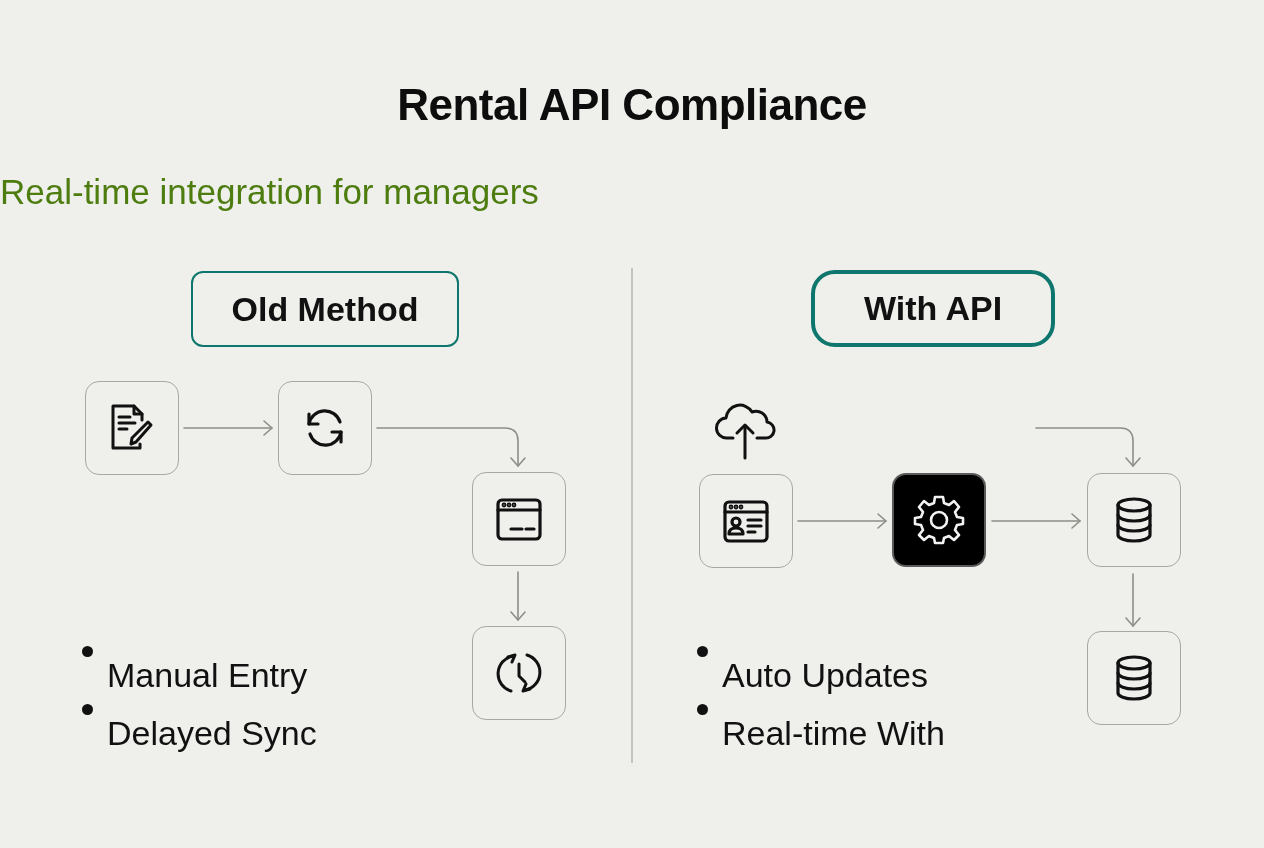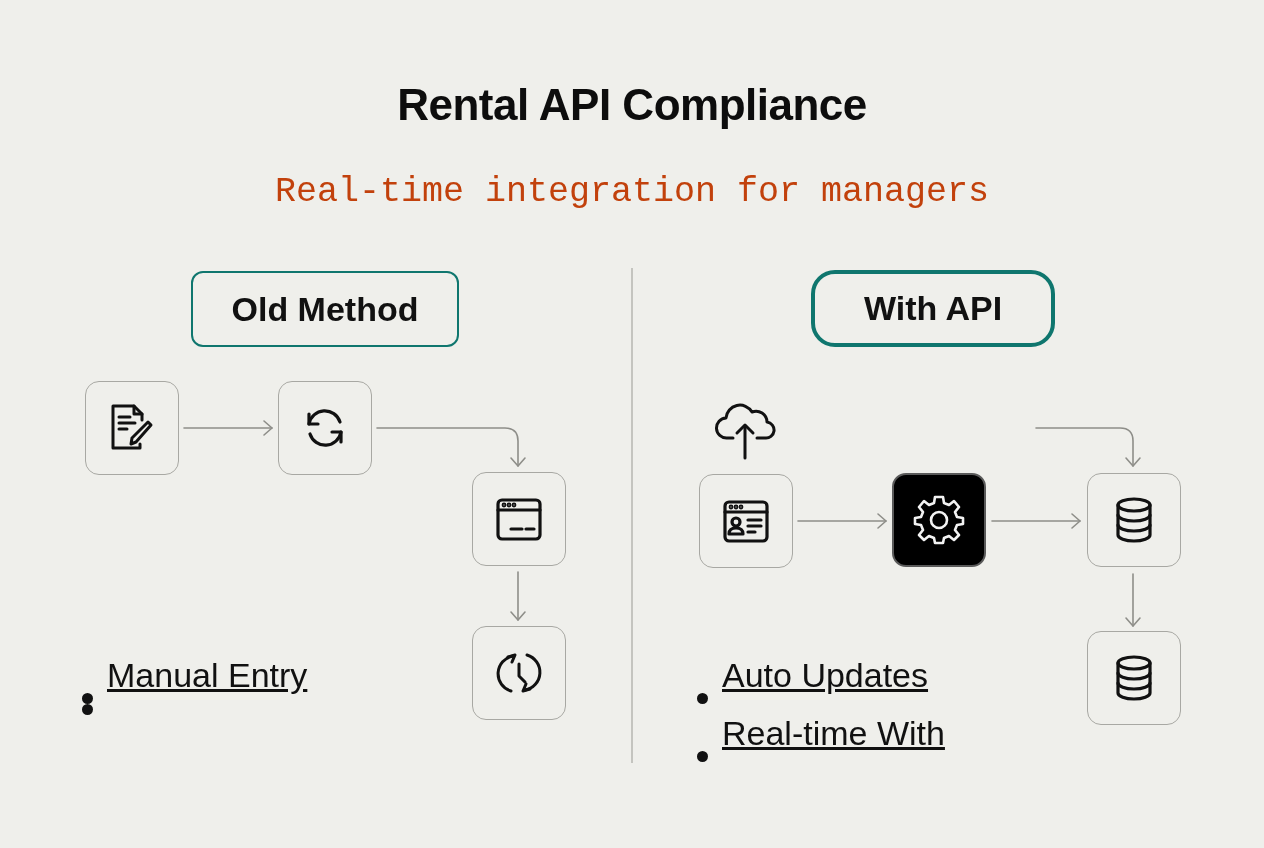--- a/index.html
+++ b/index.html
@@ -16,8 +16,8 @@
     font-size: 44px; font-weight: 700; letter-spacing: -0.5px; color: #0d0d0d;
   }
   .subtitle {
-    left: 0; width: 1264px; top: 172px; text-align: center;
-    font-size: 35px; font-weight: 400; color: #c2410c; font-family: Liberation Mono, monospace;
+    left: 0; width: 1264px; top: 172px; 
+    font-size: 35px; font-weight: 400; color: #4d7c0f;
   }
   .divider {
     left: 631px; top: 268px; width: 2px; height: 495px; background: #c4c4bf;

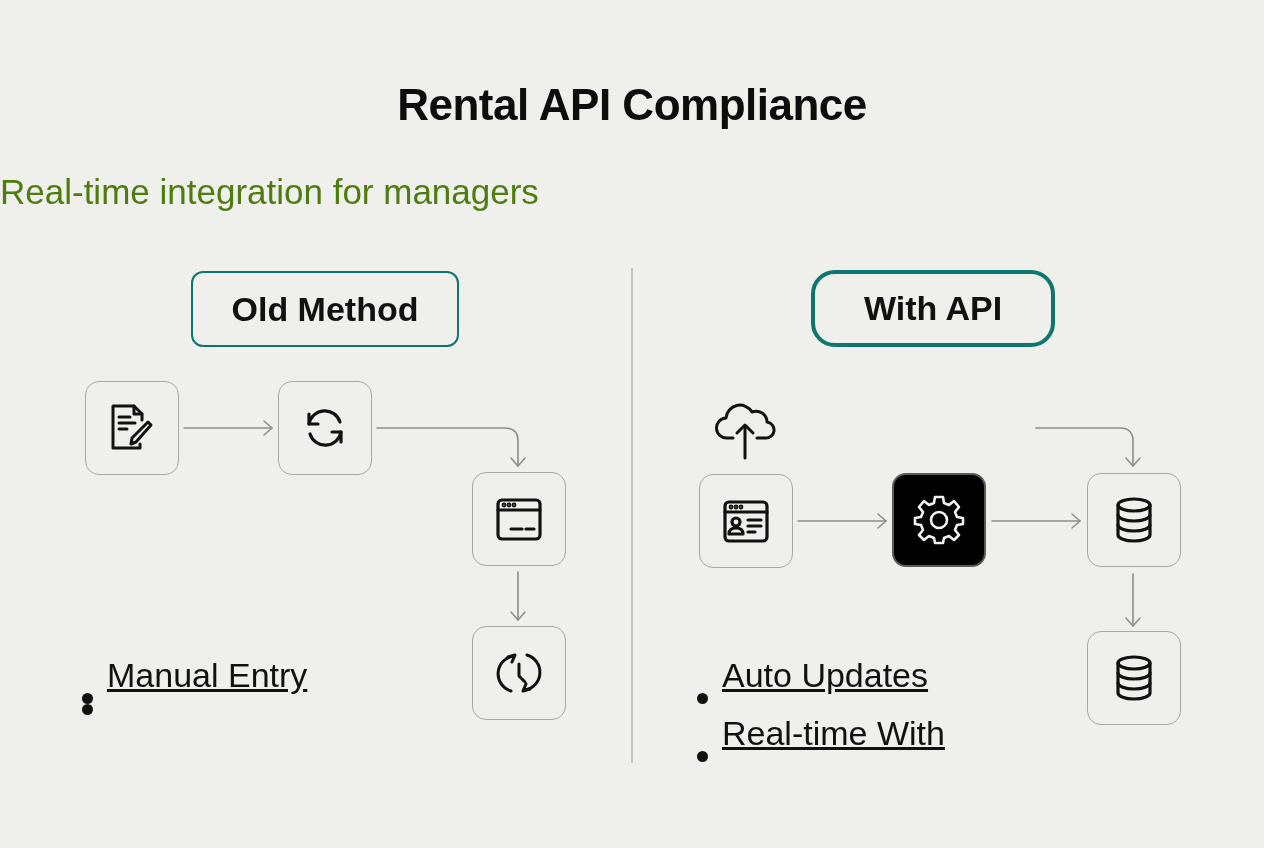--- a/index.html
+++ b/index.html
@@ -40,7 +40,7 @@
   .bullets {
     font-size: 34px; color: #111; line-height: 58px;
   }
-  .bullets .li { display: flex; align-items: flex-end; text-decoration: underline; }
+  .bullets .li { display: flex; align-items: flex-start; }
   .bullets .dot {
     width: 11px; height: 11px; border-radius: 50%; background: #111; margin-right: 14px;
   }

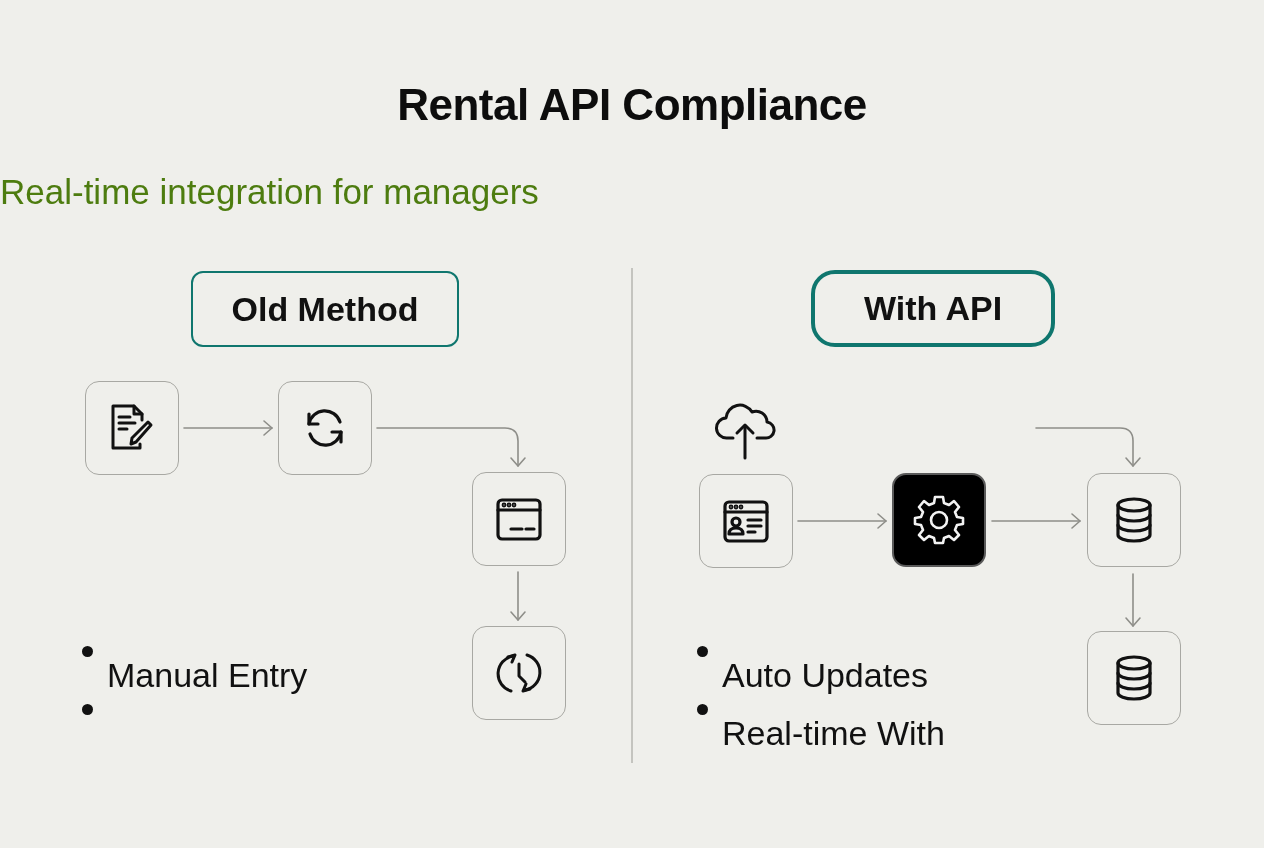--- a/index.html
+++ b/index.html
@@ -129,6 +129,7 @@
     </div>
   <div class="li">
       <span class="dot"></span>
+      <span>Delayed Sync</span>
     </div>
 </div>
 

